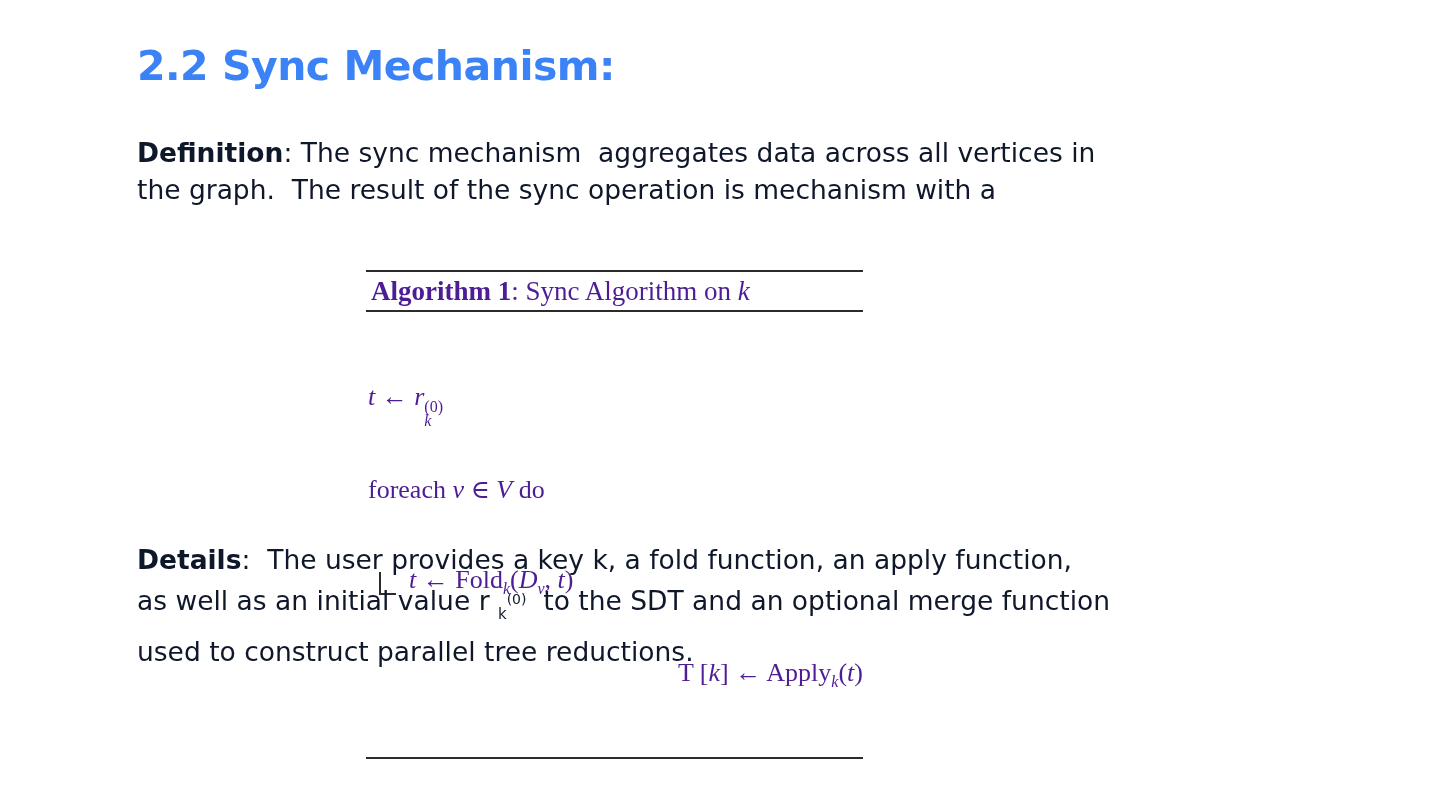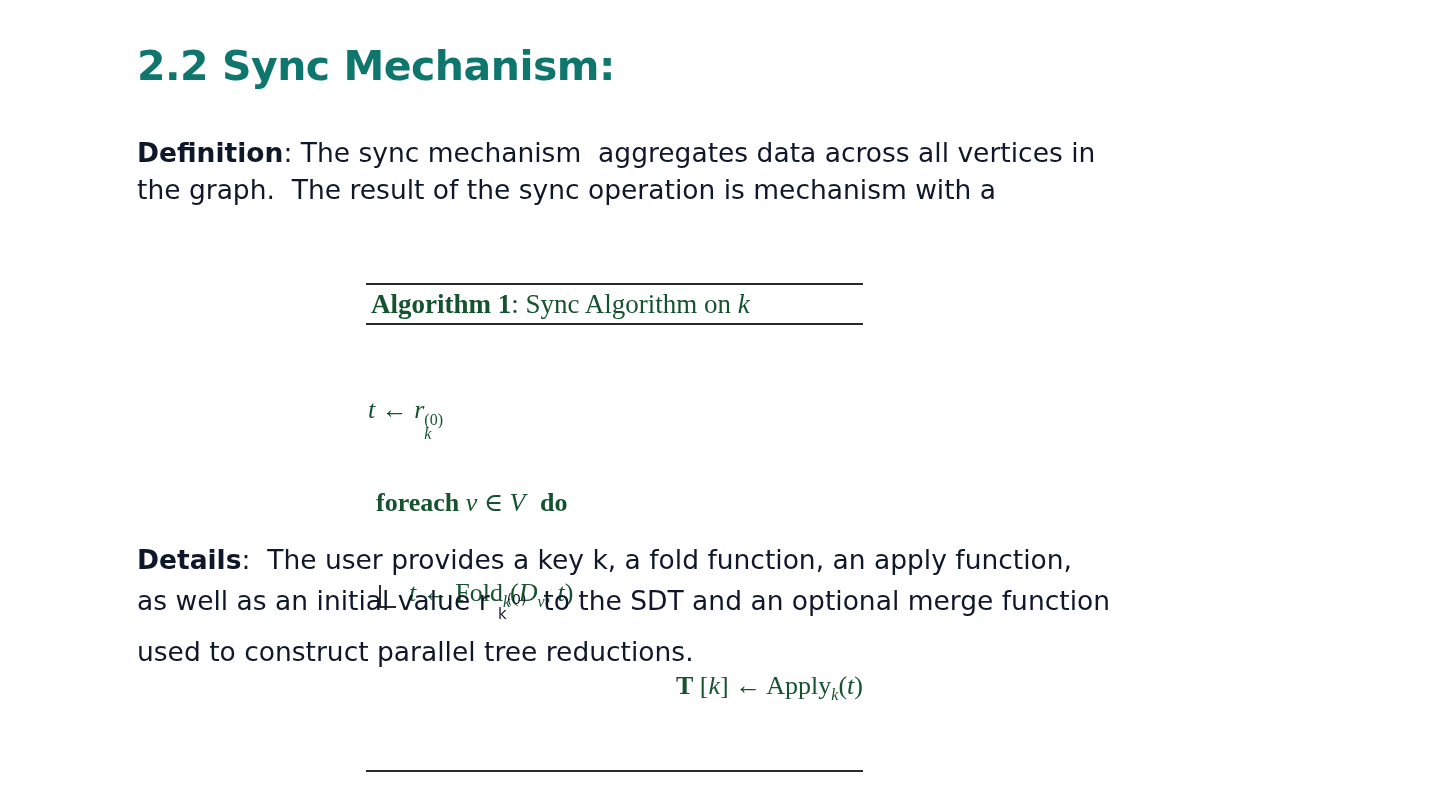--- a/index.html
+++ b/index.html
@@ -12,7 +12,7 @@
     position: absolute; left: 137px; top: 44px;
     font-family: "DejaVu Sans", sans-serif;
     font-size: 41px; font-weight: 700; letter-spacing: -0.5px;
-    color: #0f766e; line-height: 1.1; text-align: right;
+    color: #3b82f6; line-height: 1.1; text-align: right;
   }
 
   .para {

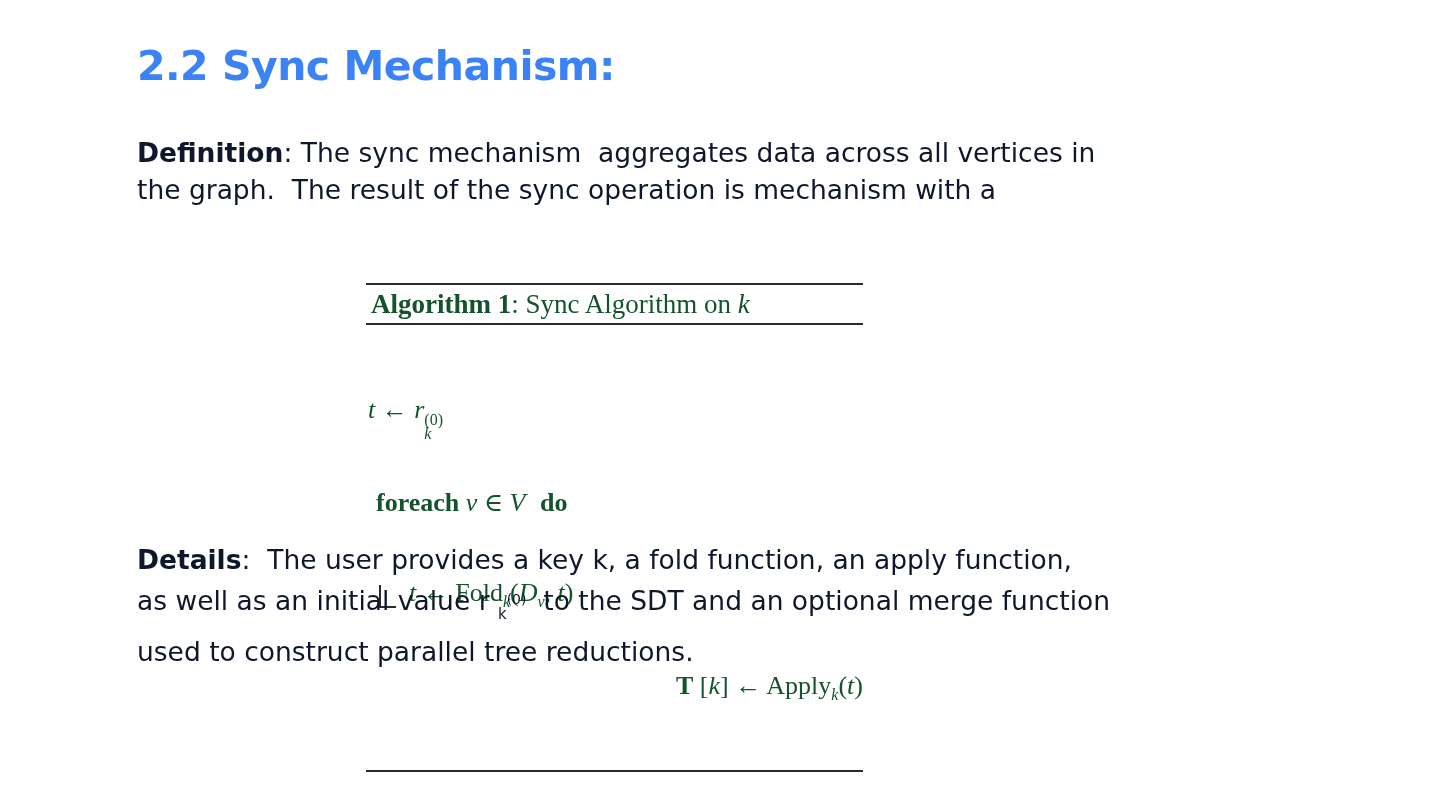--- a/index.html
+++ b/index.html
@@ -32,9 +32,9 @@
 
   
   .algo {
-    position: absolute; left: 366px; top: 283px; width: 497px;
+    position: absolute; left: 366px; top: 270px; width: 497px;
     font-family: "Liberation Serif", "DejaVu Serif", serif;
-    color: #14532d;
+    color: #4c1d95;
   }
   .algo-title {
     border-top: 2.4px solid #2b2b2b;

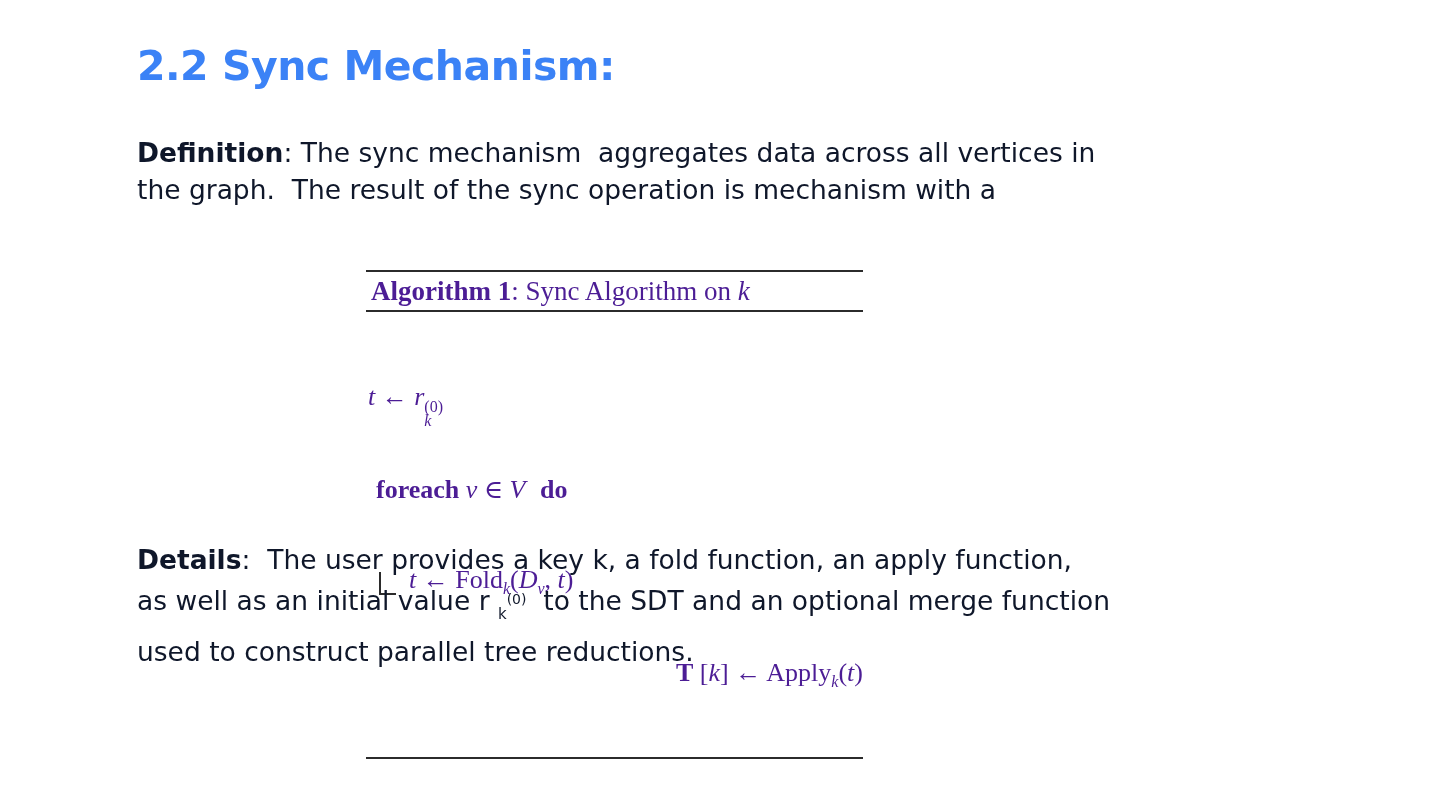--- a/index.html
+++ b/index.html
@@ -53,7 +53,7 @@
   }
   .algo-line { display: block; }
   .algo-line i { font-style: italic; }
-  .algo-line b { font-weight: 700; margin-left: 8px; }
+  .algo-line b { font-weight: 400; }
   .ln1 { height: 37px; padding-top: 5px; font-family: Liberation Serif, serif; }
   .ln2 { height: 31px; }
   .ln3 { height: 33px; }

